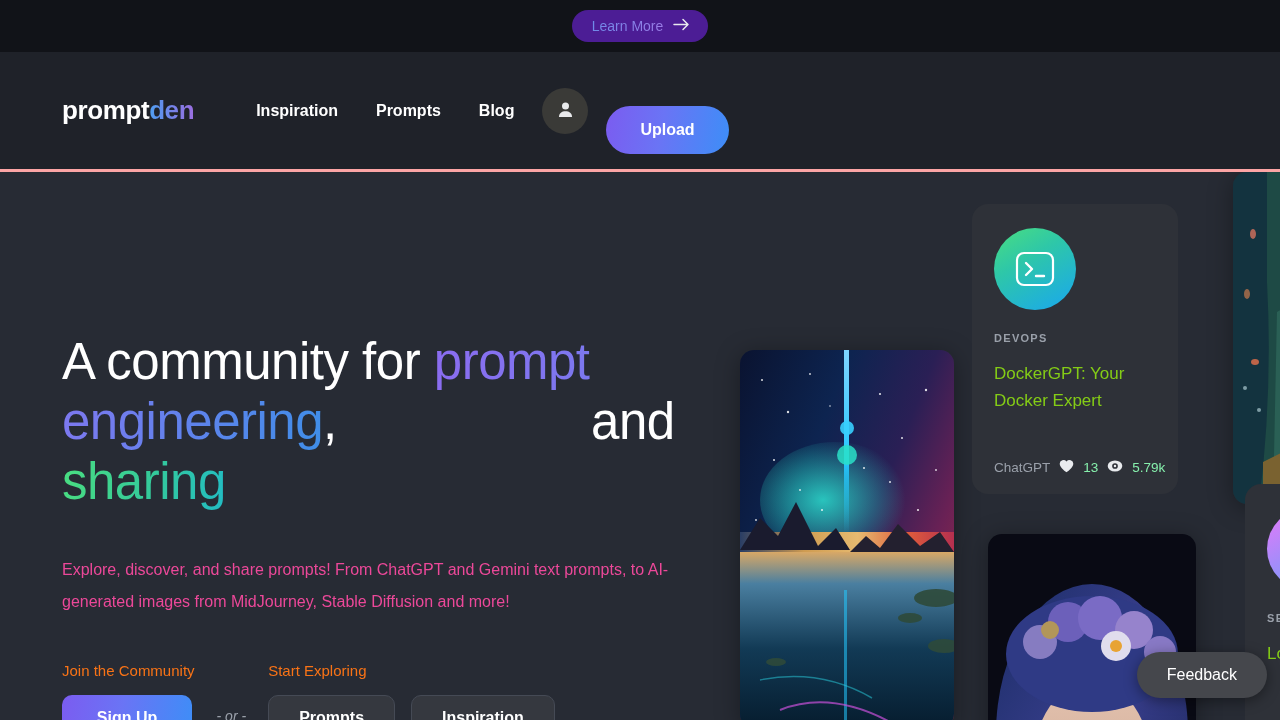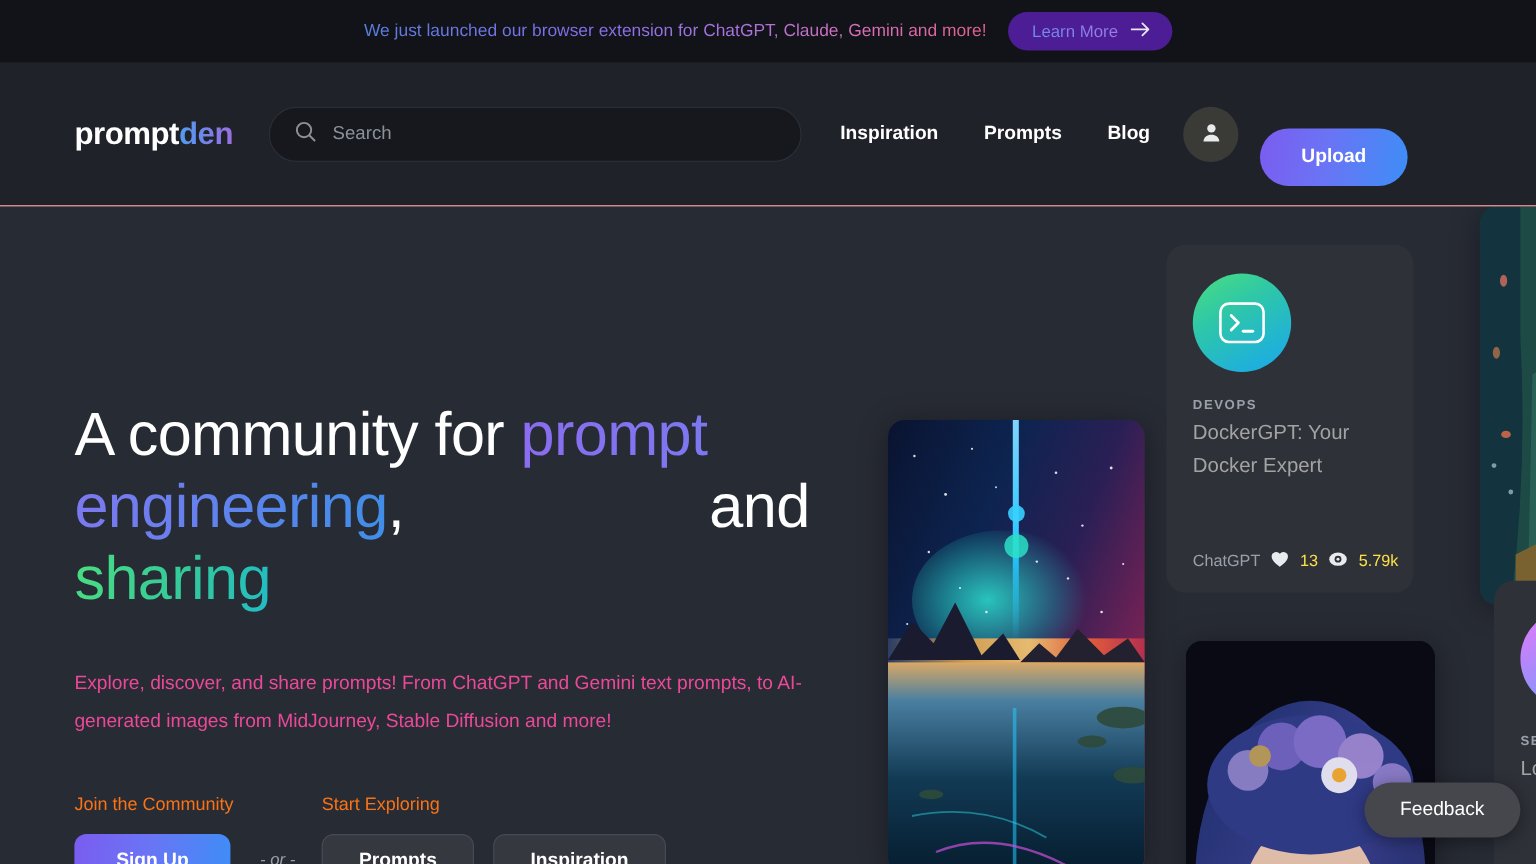--- a/index.html
+++ b/index.html
@@ -222,7 +222,6 @@
 <body>
 
 <div class="announce">
-  <span class="announce-text">We just launched our browser extension for ChatGPT, Claude, Gemini and more!</span>
   <button class="learn-more">
     <span class="learn-more-label">Learn More</span>
     <span class="arrow-icon">

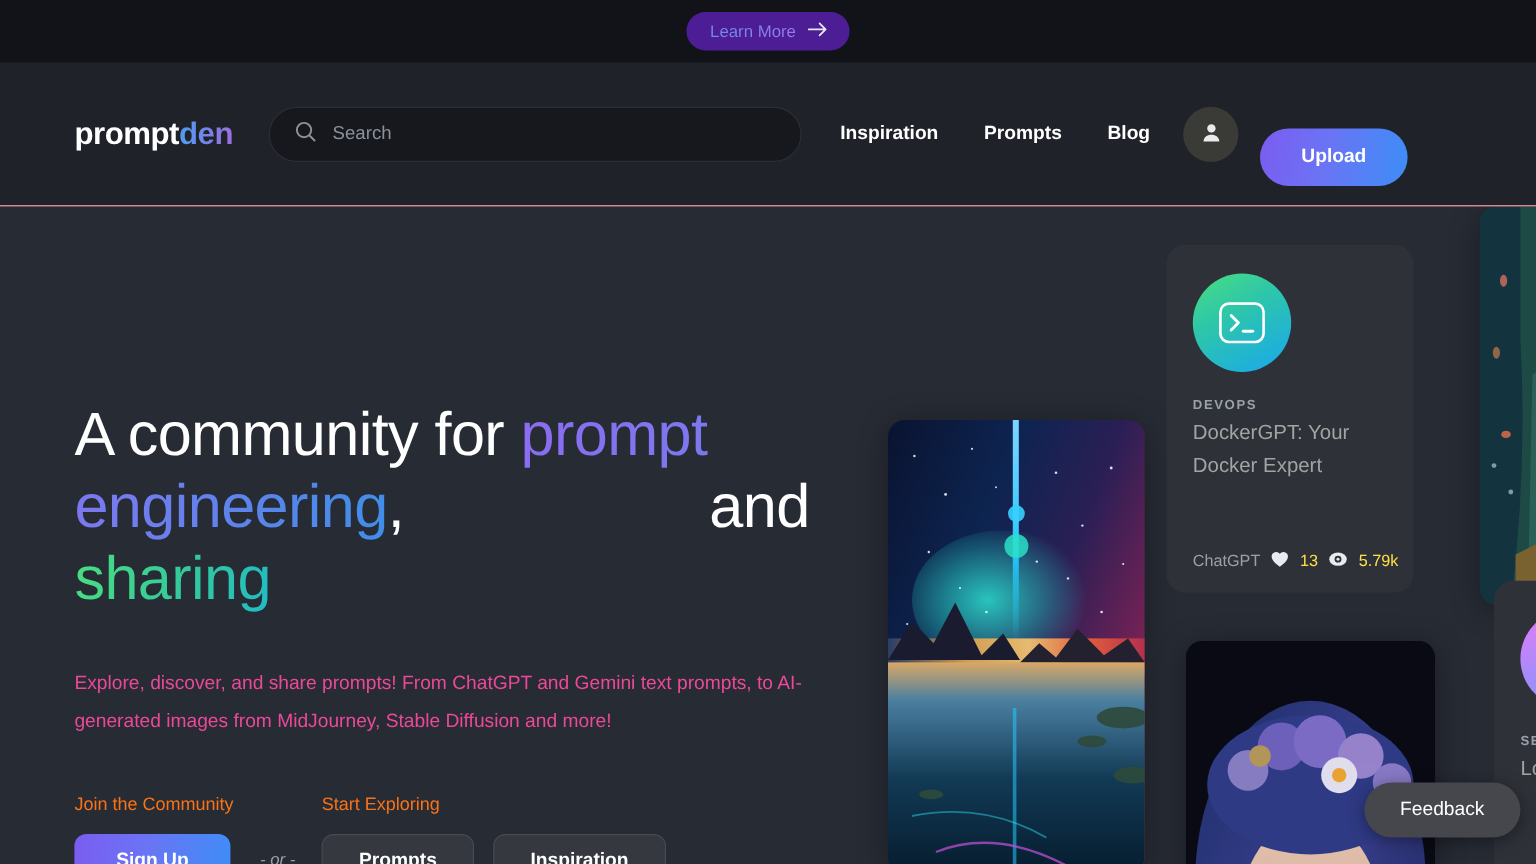--- a/index.html
+++ b/index.html
@@ -50,7 +50,7 @@
   .header {
     height: 120px; width: 100%;
     background: #1f2229;
-    border-bottom: 1px solid #fca5a5;
+    border-bottom: 3px solid #fca5a5;
     display: flex; align-items: center;
     padding: 16px 62px;
     position: relative; z-index: 30;

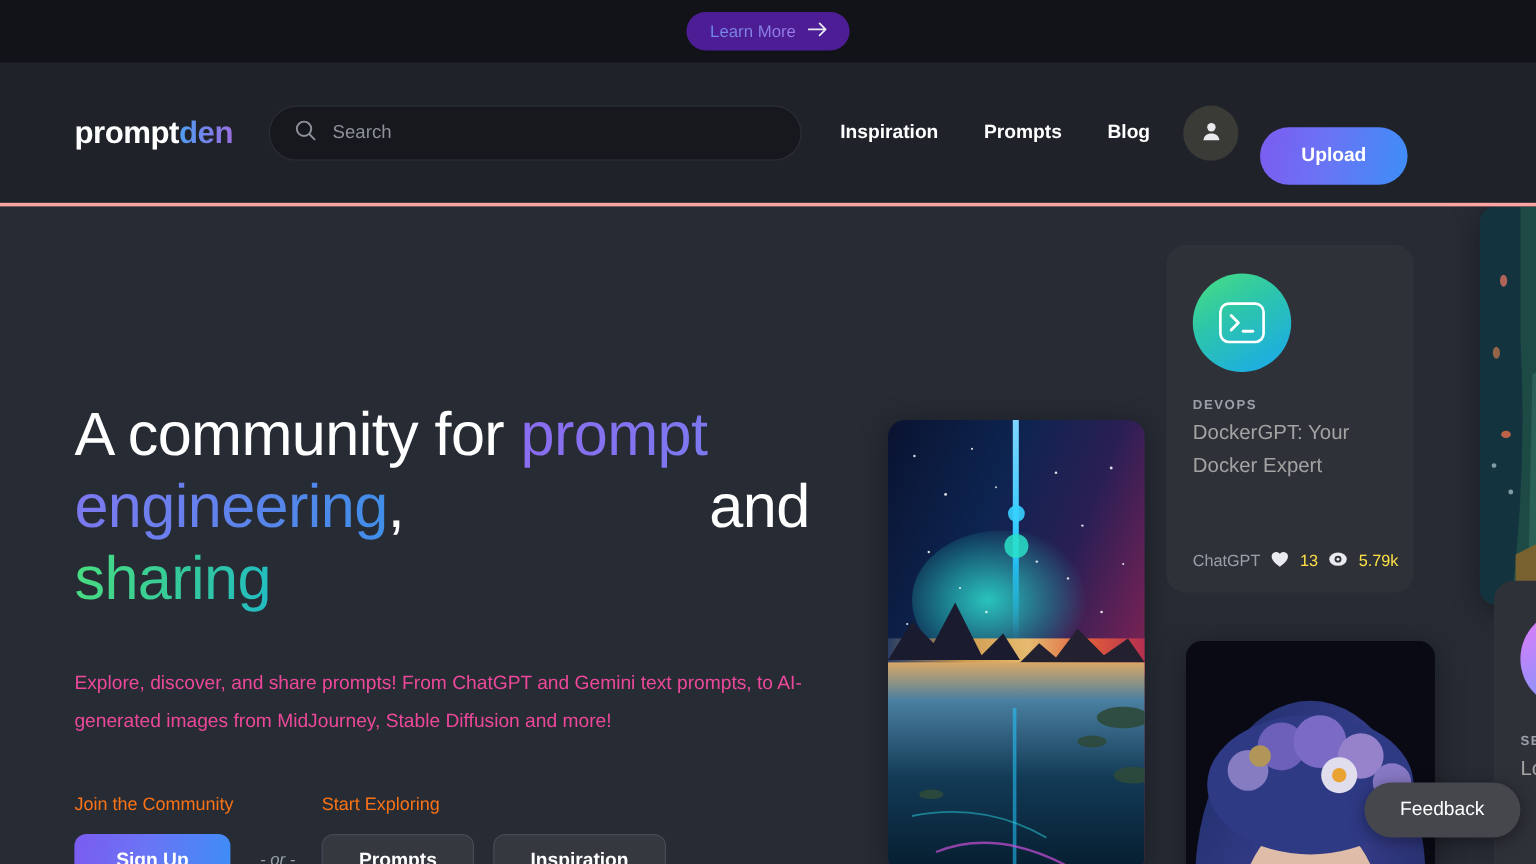--- a/index.html
+++ b/index.html
@@ -237,15 +237,6 @@
     <span class="w">prompt</span><span class="g">den</span>
   </div>
 
-  <div class="search-wrap">
-    <span>
-      <svg width="19" height="19" viewBox="0 0 20 20" fill="none">
-        <circle cx="8.8" cy="8.8" r="6.3" stroke="#8b9099" stroke-width="1.7"></circle>
-        <path d="M13.6 13.6 18 18" stroke="#8b9099" stroke-width="1.7" stroke-linecap="round"></path>
-      </svg>
-    </span>
-    <input class="search-input" type="text" placeholder="Search" style="">
-  </div>
 
   <nav class="nav">
     <a class="nav-link" href="#">Inspiration</a>

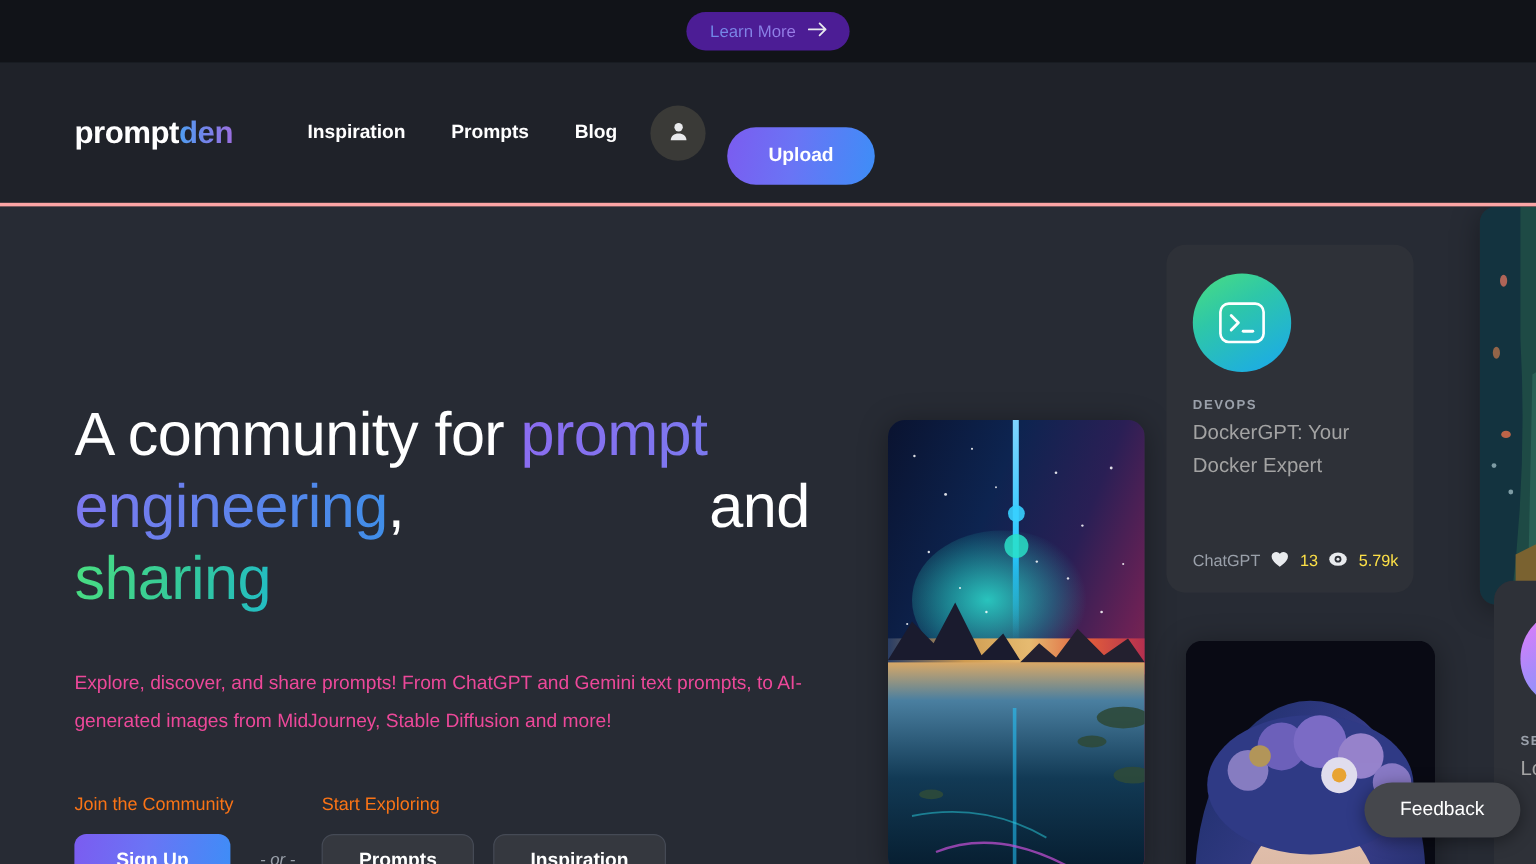--- a/index.html
+++ b/index.html
@@ -195,8 +195,8 @@
     color: #9aa0aa;
   }
   .card-title {
-    margin-top: 3px;
-    font-size: 17px; line-height: 27px; color: #a3a3a3; font-weight: 400;
+    margin-top: 16px;
+    font-size: 17px; line-height: 27px; color: #84cc16; font-weight: 400;
   }
   .card-stats {
     position: absolute; left: 22px; bottom: 18px;

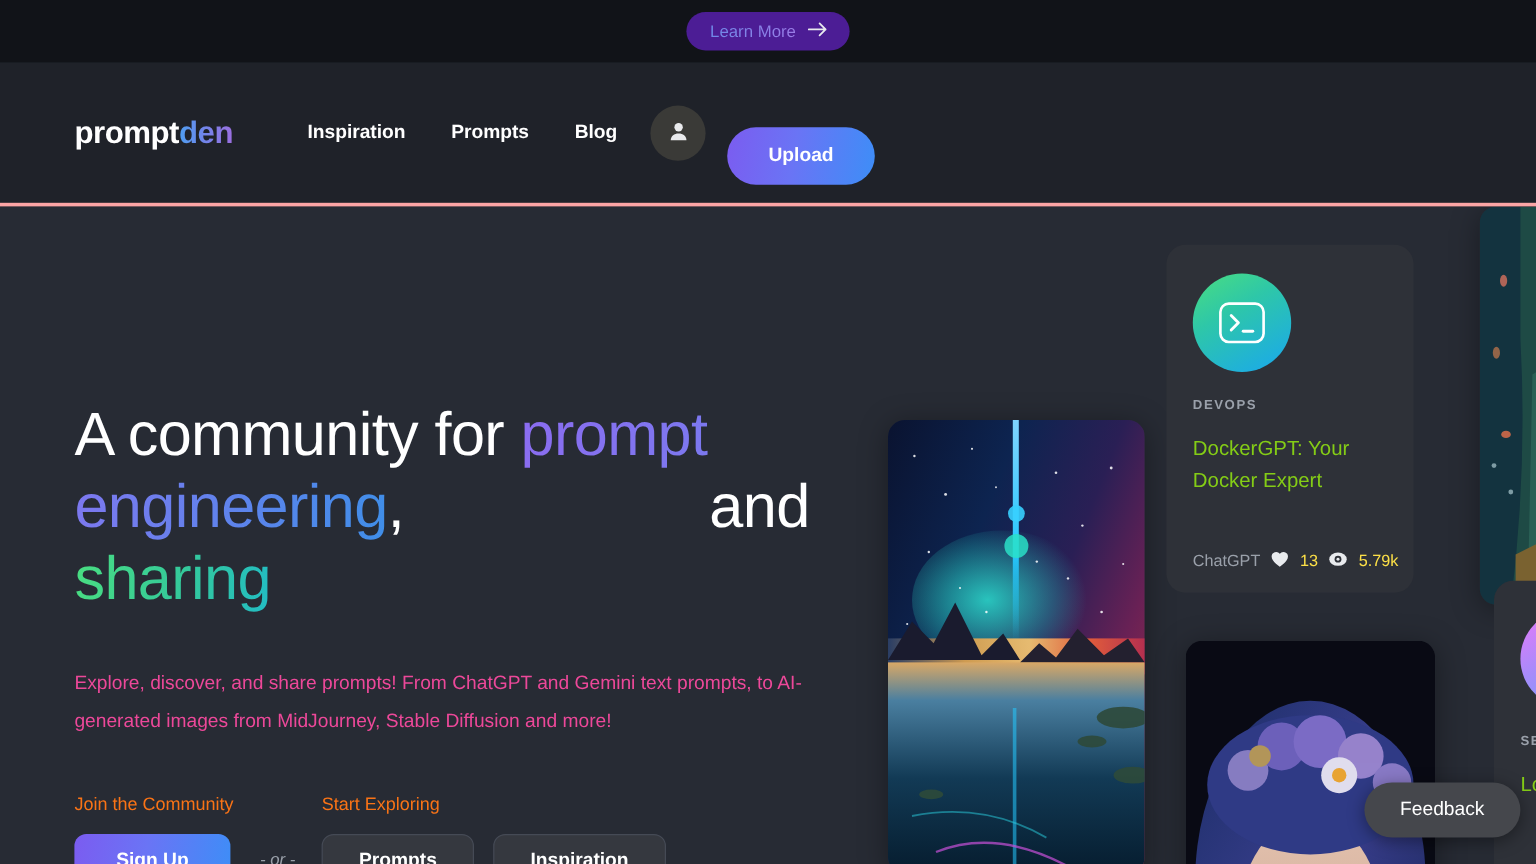--- a/index.html
+++ b/index.html
@@ -205,7 +205,7 @@
     white-space: nowrap;
   }
   .card-stats .model { color: #9aa0aa; }
-  .card-stats .num { color: #fde047; }
+  .card-stats .num { color: #86efac; }
 
   
   .feedback {

